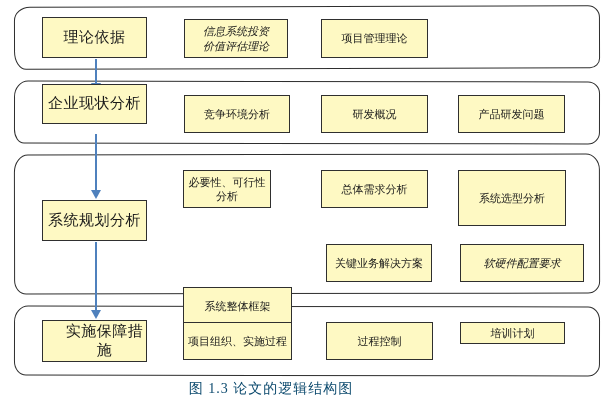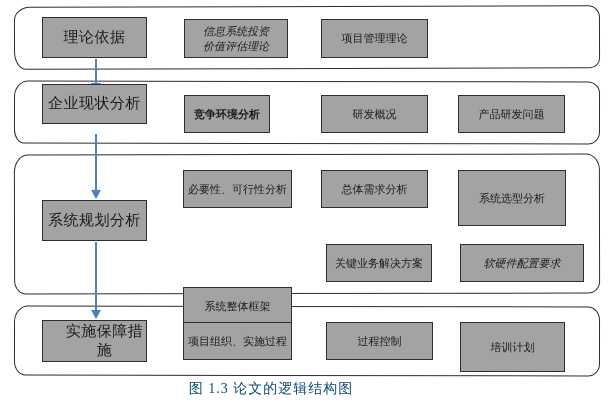--- a/index.html
+++ b/index.html
@@ -33,7 +33,7 @@
   .box {
     position: absolute;
     box-sizing: border-box;
-    background: #a3a3a3;
+    background: #fef9c3;
     border: 1.4px solid #2f2f2f;
     display: flex;
     flex-direction: column;

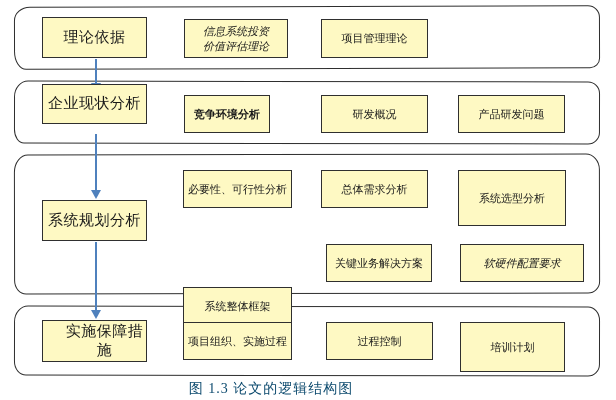--- a/index.html
+++ b/index.html
@@ -61,7 +61,7 @@
   .r1c1 { left: 184px; top: 19px;  width: 104px; height: 39px; font-style: italic; }
   .r1c2 { left: 321px; top: 19px;  width: 107px; height: 39px; }
 
-  .r2c1 { left: 184px; top: 95px;  width: 86px; height: 38px; font-weight: bold; }
+  .r2c1 { left: 184px; top: 95px;  width: 106px; height: 38px; }
   .r2c2 { left: 321px; top: 95px;  width: 107px; height: 38px; }
   .r2c3 { left: 458px; top: 95px;  width: 107px; height: 38px; }
 

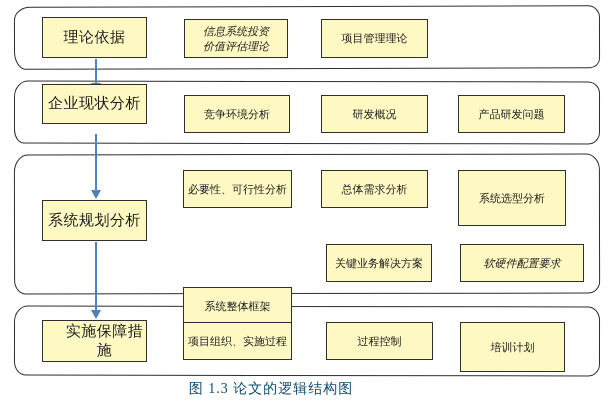--- a/index.html
+++ b/index.html
@@ -65,7 +65,7 @@
   .r2c2 { left: 321px; top: 95px;  width: 107px; height: 38px; }
   .r2c3 { left: 458px; top: 95px;  width: 107px; height: 38px; }
 
-  .r3c1 { left: 183px; top: 170px; width: 109px; height: 38px; }
+  .r3c1 { left: 183px; top: 170px; width: 88px; height: 38px; }
   .r3c2 { left: 321px; top: 170px; width: 107px; height: 38px; }
   .r3c3 { left: 458px; top: 170px; width: 108px; height: 56px; }
   .r4c1 { left: 183px; top: 245px; width: 109px; height: 38px; margin-top: 42px; }

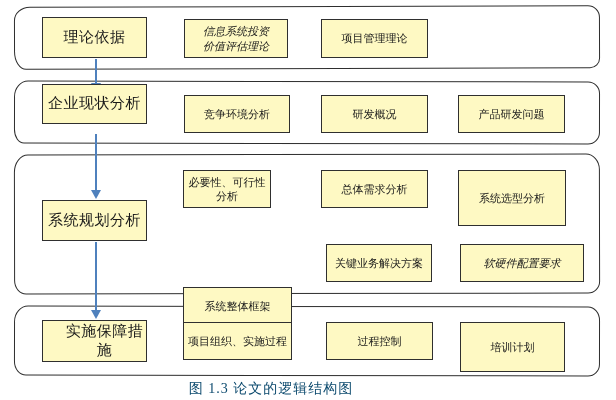--- a/index.html
+++ b/index.html
@@ -74,7 +74,7 @@
 
   .r5c1 { left: 183px; top: 322px; width: 109px; height: 38px; }
   .r5c2 { left: 326px; top: 322px; width: 107px; height: 38px; }
-  .r5c3 { left: 460px; top: 322px; width: 105px; height: 50px; }
+  .r5c3 { left: 460px; top: 322px; width: 105px; height: 22px; }
 
   
   .arrow {

